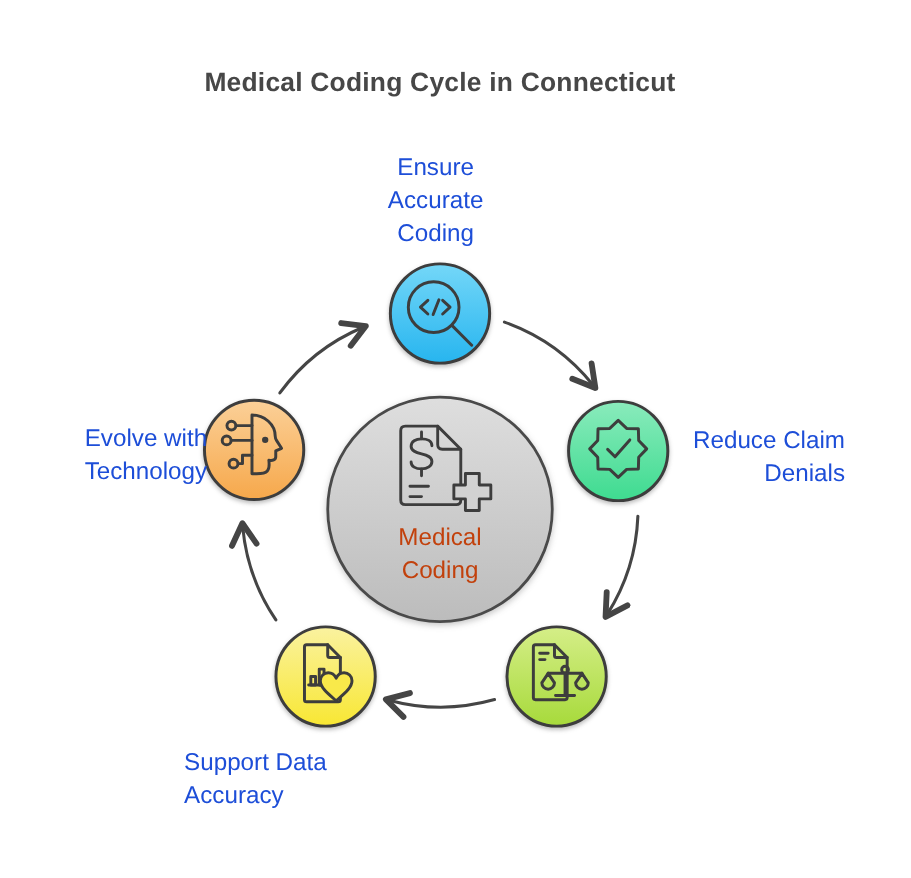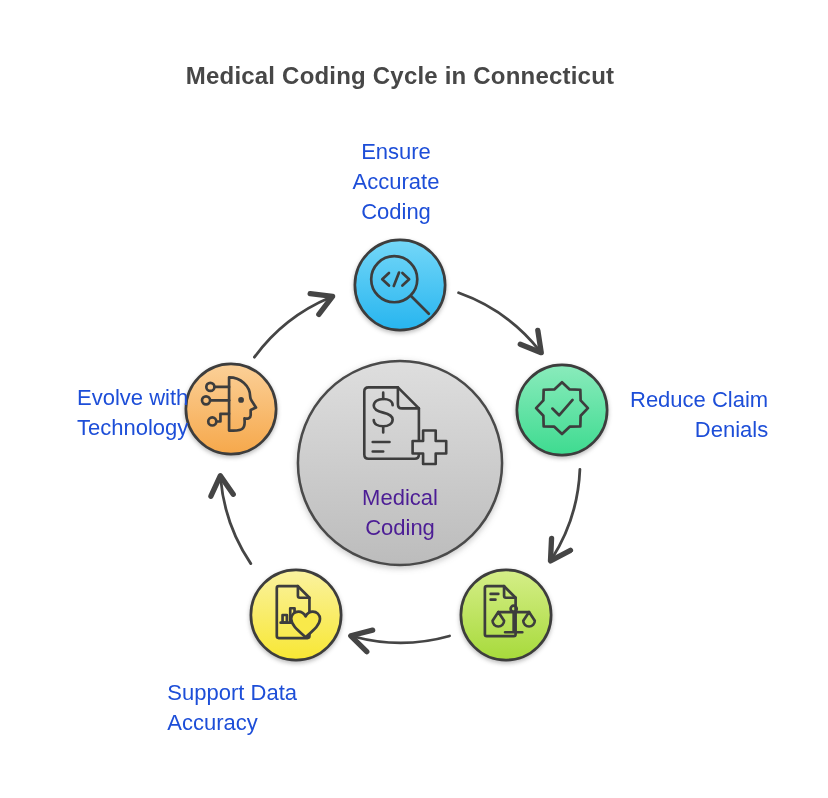--- a/index.html
+++ b/index.html
@@ -22,8 +22,8 @@
   .label-bottom-left{right:531px;top:678px;text-align:left;}
   .label-left{left:37px;top:383px;text-align:center;margin-left:40px;}
   .center-label{
-    position:absolute;left:295px;top:483px;width:210px;text-align:center;
-    font-size:22px;line-height:30px;color:#4c1d95;white-space:pre-line;
+    position:absolute;left:295px;top:473px;width:210px;text-align:center;
+    font-size:22px;line-height:30px;color:#c2410c;white-space:pre-line;
   }
   .arrow-layer{position:absolute;left:0;top:0;}
   .node{position:absolute;filter:drop-shadow(0 2px 2px rgba(60,60,60,0.35));}

